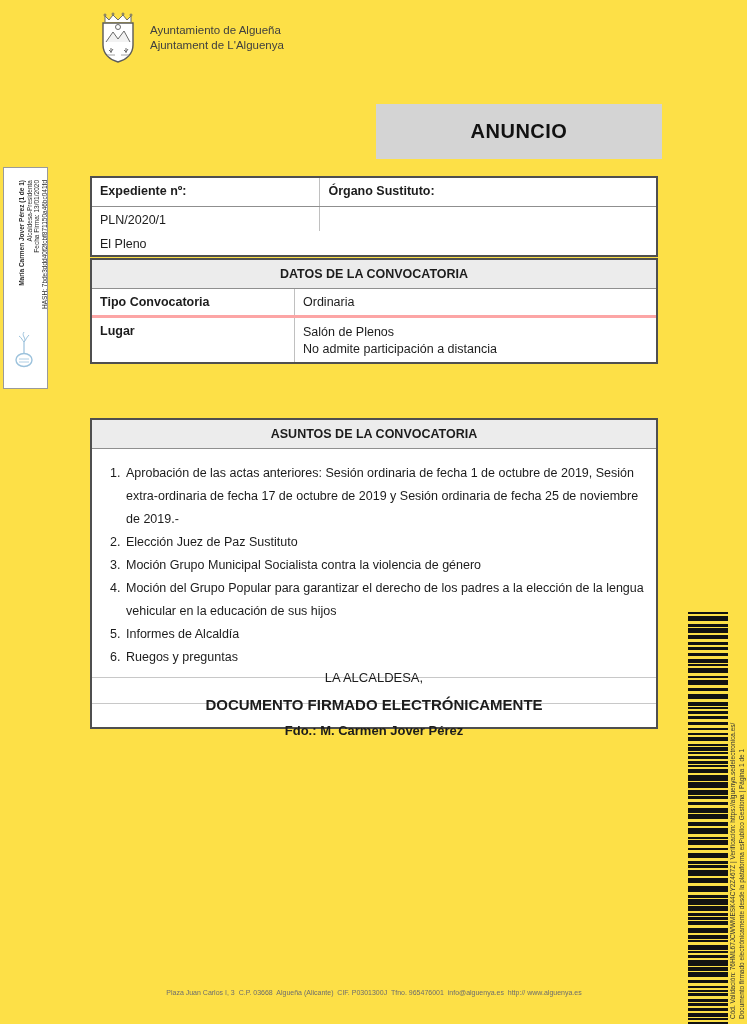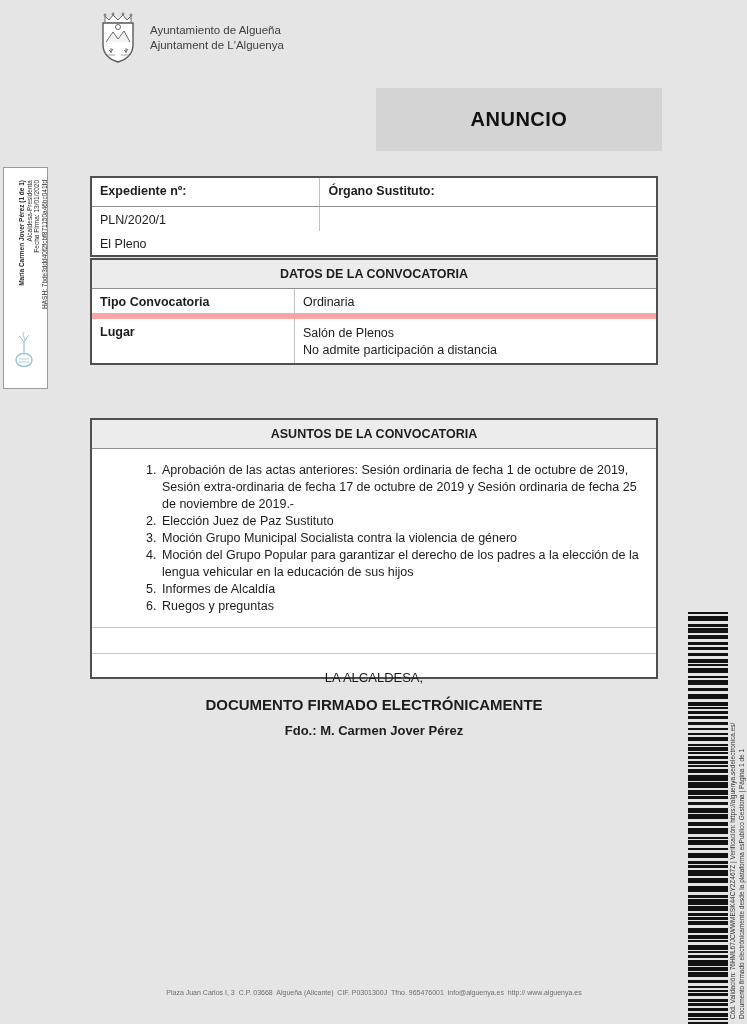--- a/index.html
+++ b/index.html
@@ -9,7 +9,7 @@
     position: relative;
     width: 747px; height: 1024px;
     margin: 0 auto;
-    background: #e5e5e5;
+    background: #fde047;
     color: #1c1c1c;
     overflow: hidden;
   }

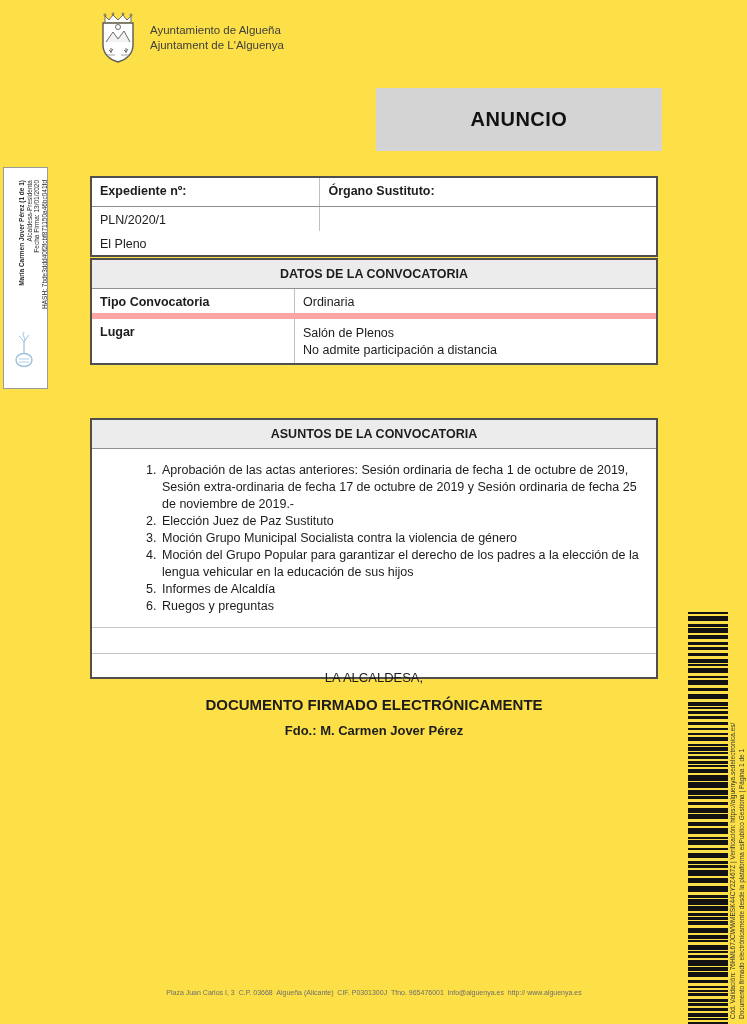--- a/index.html
+++ b/index.html
@@ -21,7 +21,7 @@
 
   
   .anuncio {
-    position: absolute; left: 376px; top: 88px; width: 286px; height: 63px;
+    position: absolute; left: 376px; top: 104px; width: 286px; height: 55px;
     background: #d4d4d4;
     display: flex; align-items: center; justify-content: center;
     font-size: 20px; font-weight: bold; letter-spacing: 0.5px; color: #111; text-align: right;

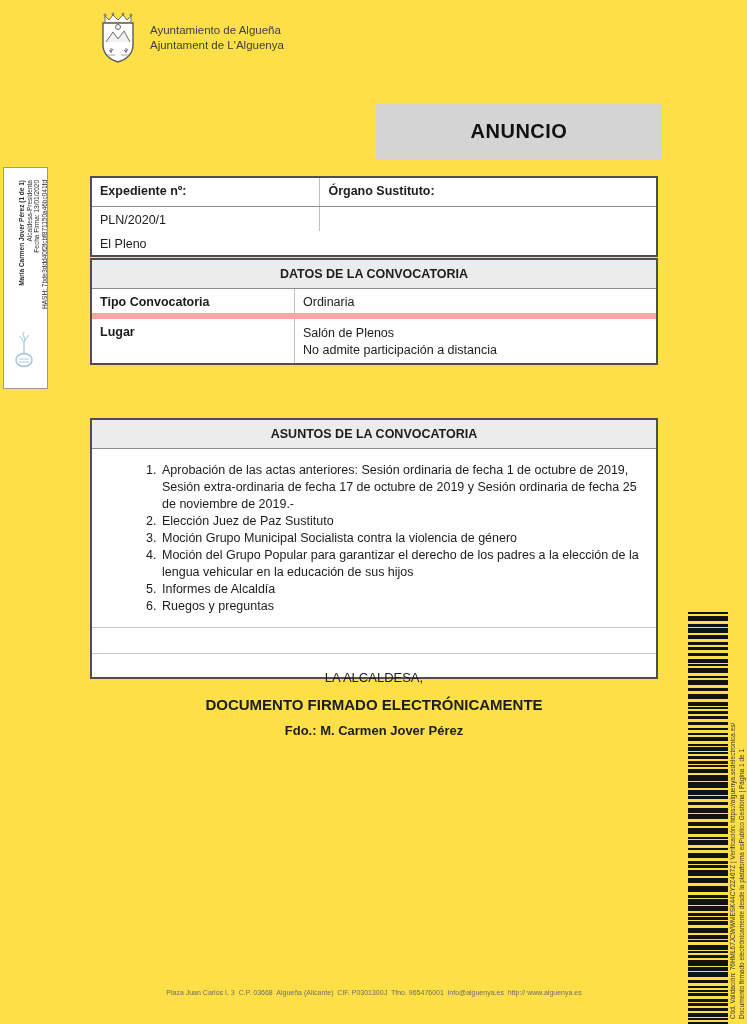--- a/index.html
+++ b/index.html
@@ -47,7 +47,7 @@
 
   
   .tbl-datos { top: 258px; }
-  .tbl-datos .row { border-bottom: 6px solid #fca5a5; }
+  .tbl-datos .row { border-bottom: 3px solid #fca5a5; }
   .tbl-datos .row:last-child { border-bottom: none; }
   .tbl-datos .c1 { width: 36%; border-right: 1px solid #c0c0c0; font-weight: bold; }
   .tbl-datos .c2 { width: 64%; }

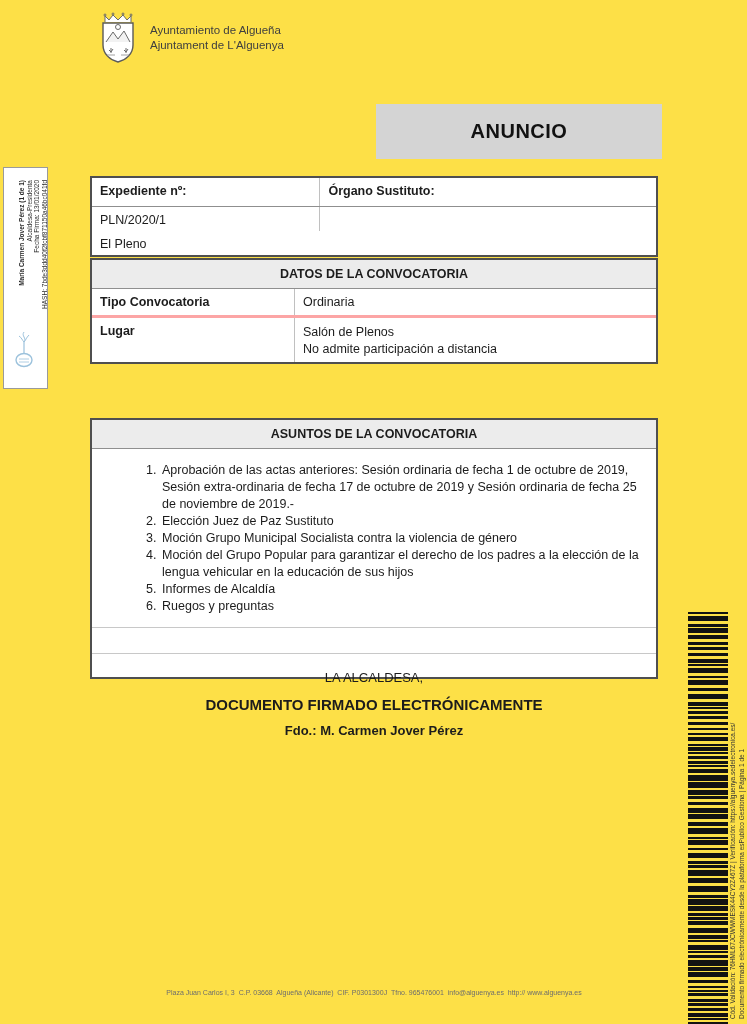--- a/index.html
+++ b/index.html
@@ -59,7 +59,7 @@
   
   .tbl-asuntos { top: 418px; }
   .asuntos-body { min-height: 165px; }
-  .asuntos-body ol { margin: 13px 4px 8px 0; padding-left: 68px; line-height: 17px; }
+  .asuntos-body ol { margin: 13px 4px 8px 0; padding-left: 32px; line-height: 23px; }
   .asuntos-body li { padding-left: 2px; }
   .empty-row-1 { height: 26px; border-top: 1px solid #c8c8c8; }
   .empty-row-2 { height: 24px; border-top: 1px solid #c8c8c8; }

